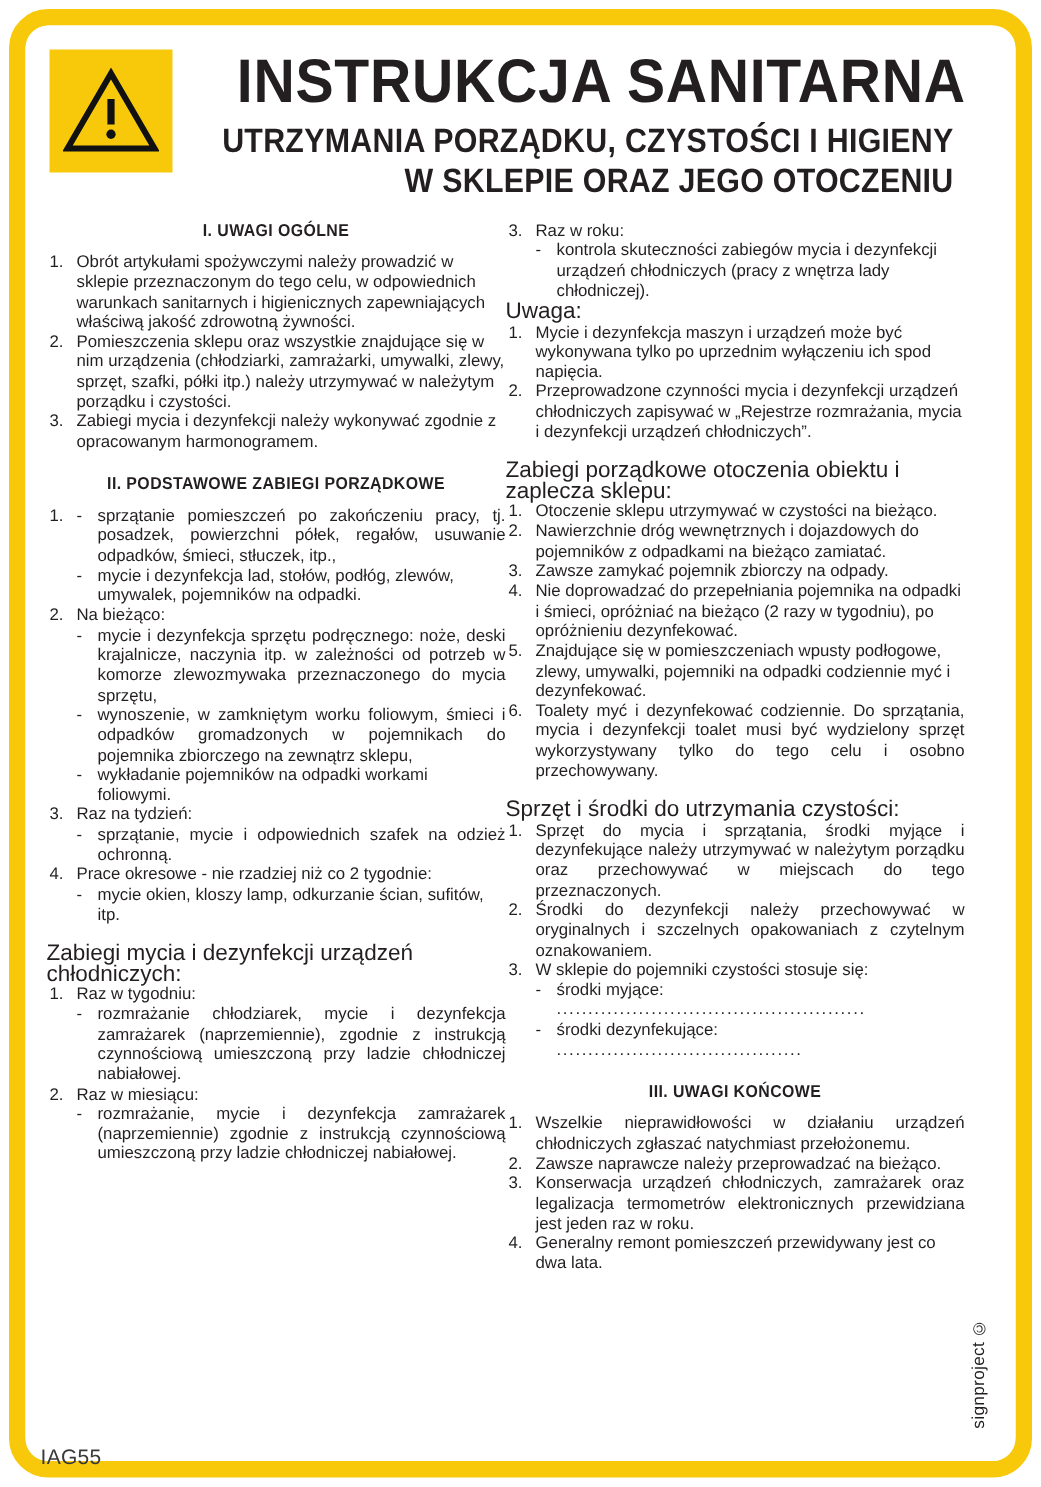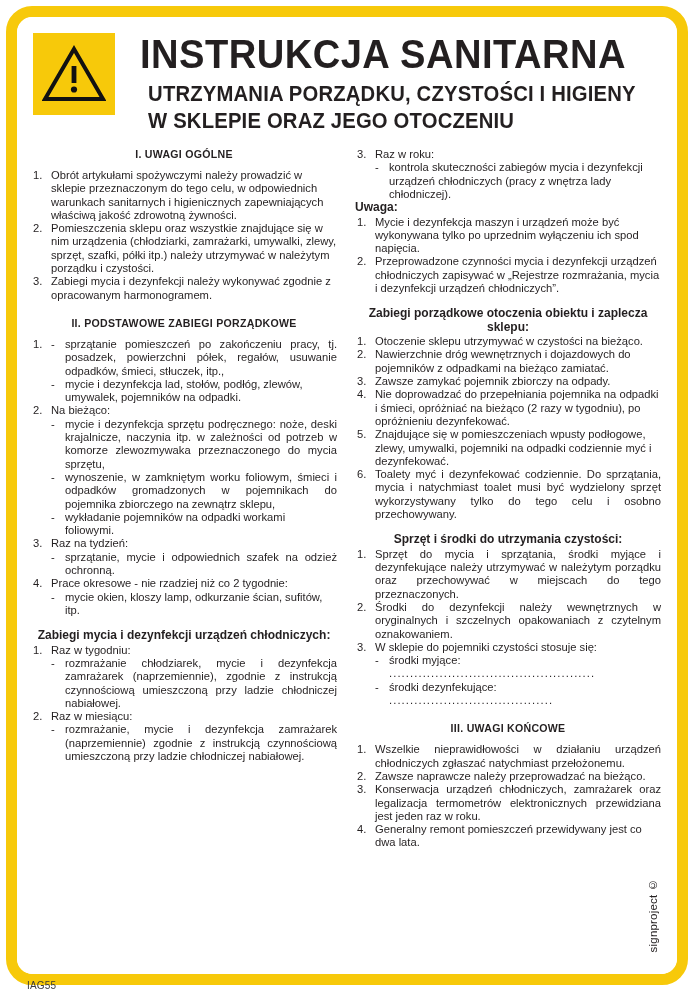--- a/index.html
+++ b/index.html
@@ -69,7 +69,7 @@
 
   .title-block {
     flex: 1 1 auto;
-    text-align: left;
+    text-align: right;
     padding-left: 6px;
   }
   .title-main {

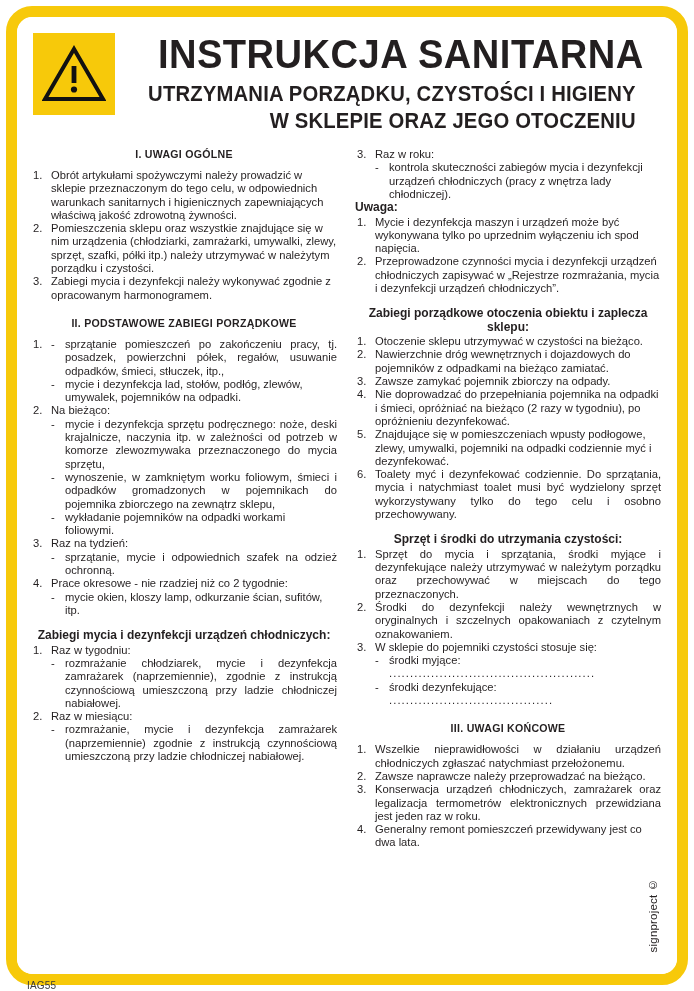--- a/index.html
+++ b/index.html
@@ -112,7 +112,6 @@
     display: flex;
     padding: 14px 14px 0 14px;
     box-sizing: border-box;
-    column-gap: 18px;
   }
   .col {
     width: 306px;

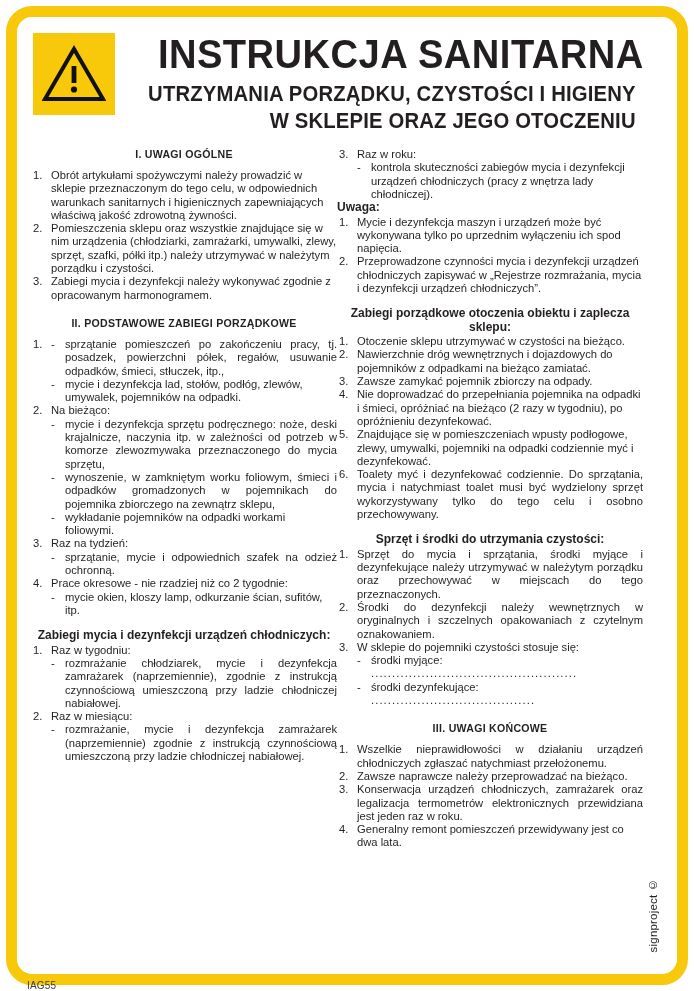--- a/index.html
+++ b/index.html
@@ -131,8 +131,8 @@
   .sec-head.spaced-top { margin-top: 15px; }
 
   .bold-head {
-    font-weight: bold;
-    font-size: 12px;
+    font-weight: normal;
+    font-size: 15px;
     line-height: 13.4px;
     color: #231f20;
     margin: 0 0 1px 0;

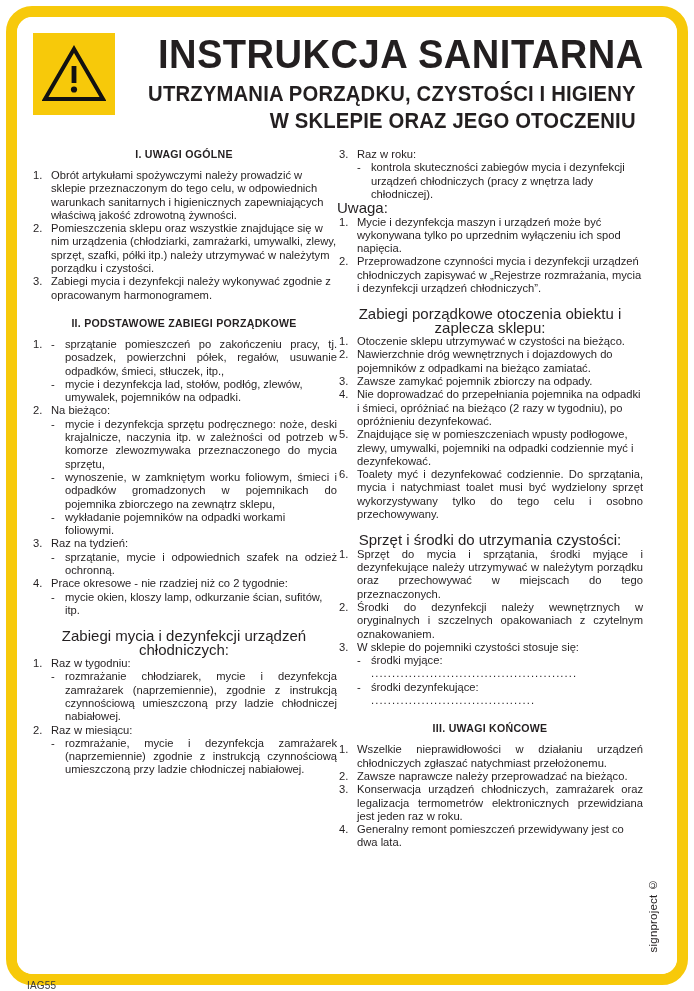--- a/index.html
+++ b/index.html
@@ -138,7 +138,7 @@
     margin: 0 0 1px 0;
     text-align: left;
   }
-  .bold-head.gap { margin-top: 12px; text-align: center; }
+  .bold-head.gap { margin-top: 12px; }
 
   
   ol.num {

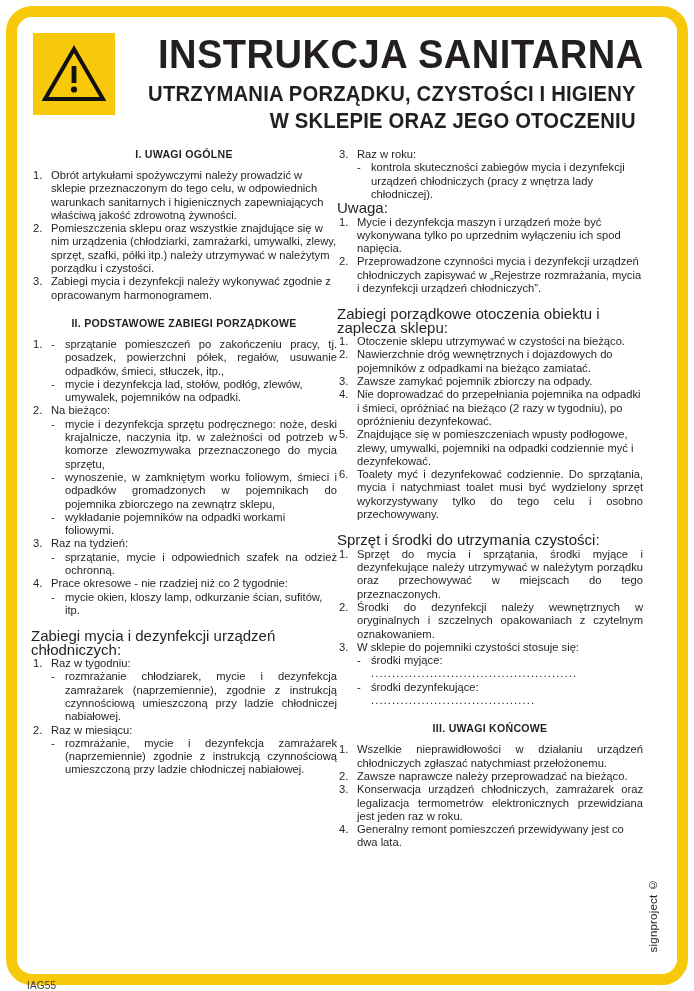--- a/index.html
+++ b/index.html
@@ -397,7 +397,7 @@
           </li>
           <li class="just">
             <span class="marker">6.</span>
-            <span class="txt">Toalety myć i dezynfekować codziennie. Do sprzątania, mycia i natychmiast toalet musi być wydzielony sprzęt wykorzystywany tylko do tego celu i osobno przechowywany.</span>
+            <span class="txt">Toalety myć i dezynfekować codziennie. Do sprzątania, mycia i dezynfekcji toalet musi być wydzielony sprzęt wykorzystywany tylko do tego celu i osobno przechowywany.</span>
           </li>
         </ol>
 

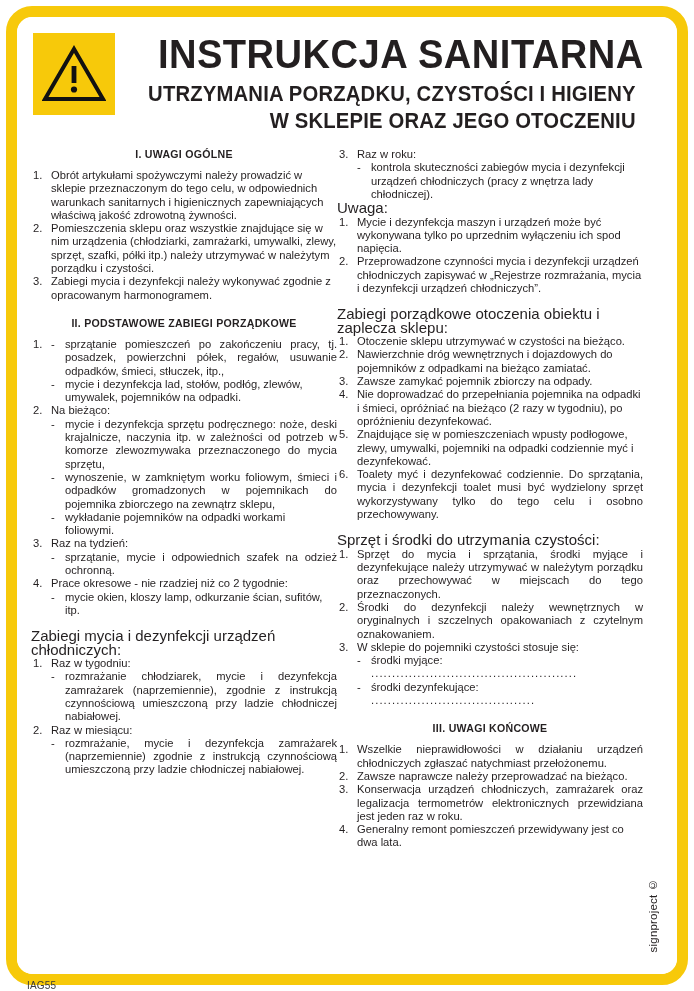--- a/index.html
+++ b/index.html
@@ -410,7 +410,7 @@
           </li>
           <li class="just">
             <span class="marker">2.</span>
-            <span class="txt">Środki do dezynfekcji należy wewnętrznych w oryginalnych i szczelnych opakowaniach z czytelnym oznakowaniem.</span>
+            <span class="txt">Środki do dezynfekcji należy przechowywać w oryginalnych i szczelnych opakowaniach z czytelnym oznakowaniem.</span>
           </li>
           <li>
             <span class="marker">3.</span>

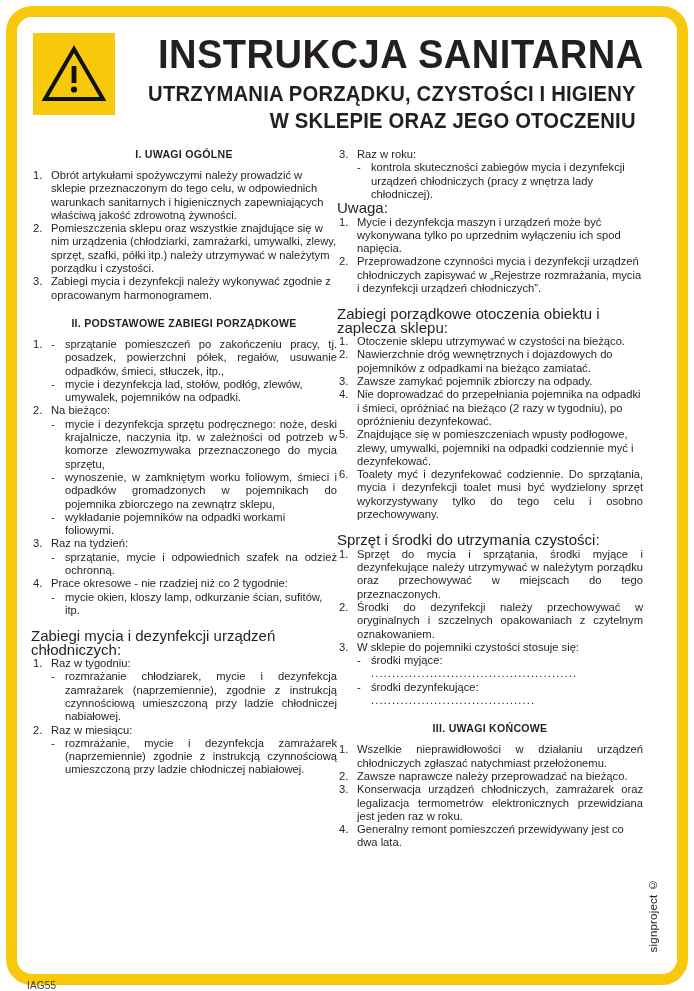--- a/index.html
+++ b/index.html
@@ -197,8 +197,8 @@
   .code {
     position: absolute;
     left: 27px;
-    bottom: 0;
-    font-size: 10px;
+    bottom: 12px;
+    font-size: 14px;
     color: #3a3a3a;
     letter-spacing: 0.2px;
   }

